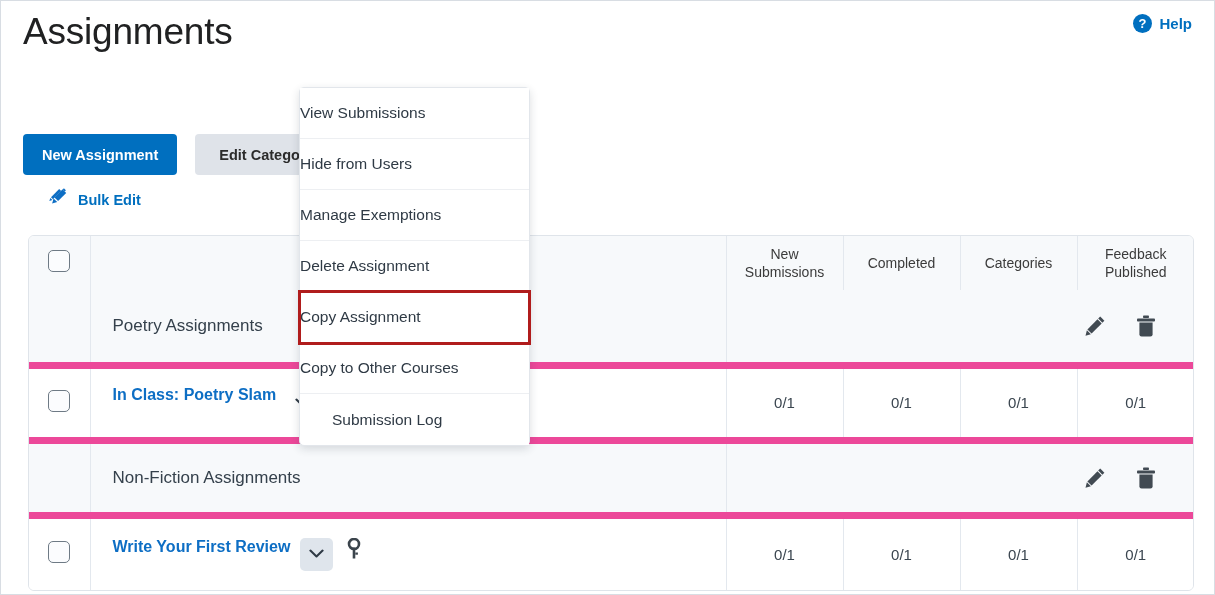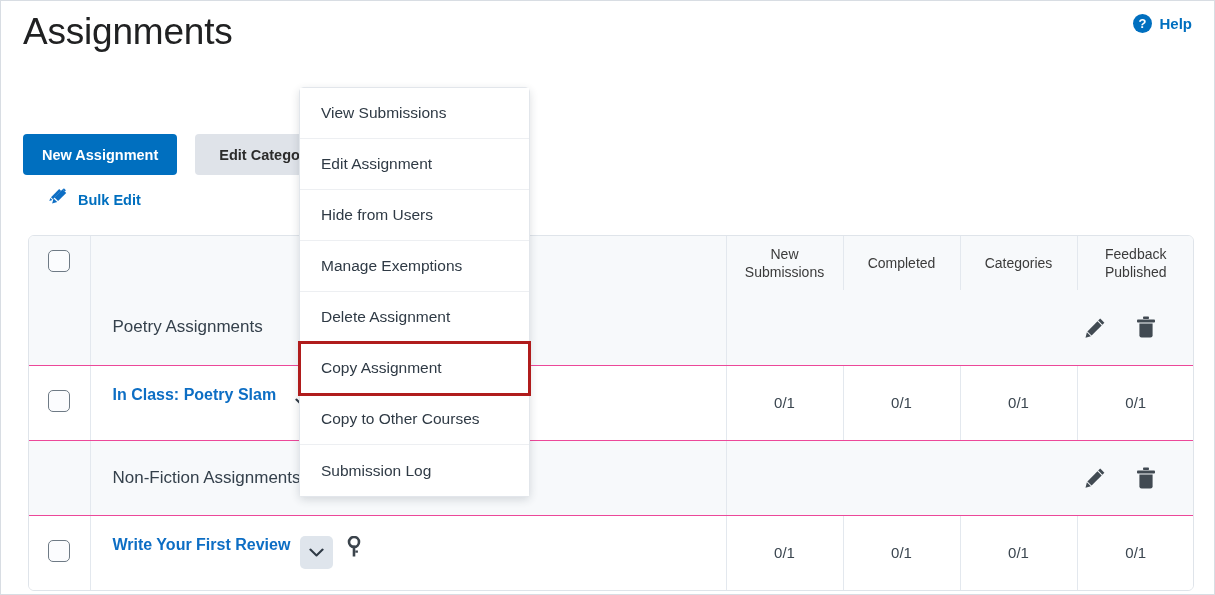--- a/index.html
+++ b/index.html
@@ -223,7 +223,6 @@
     height: 51px;
     display: flex;
     align-items: center;
-    padding-left: 21px;
     font-size: 15.5px;
     color: #2f3a45;
     border-bottom: 1px solid #edeff2;

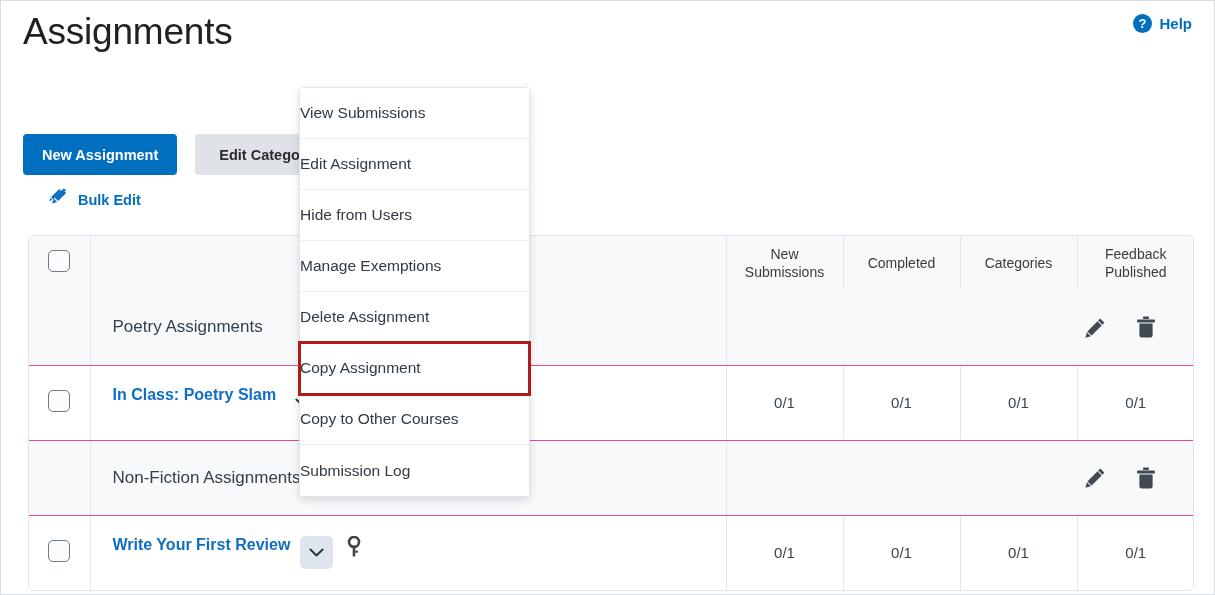--- a/index.html
+++ b/index.html
@@ -404,7 +404,6 @@
 
   <div class="context-menu">
     <div class="menu-item">View Submissions</div>
-    <div class="menu-item">Edit Assignment</div>
     <div class="menu-item">Hide from Users</div>
     <div class="menu-item">Manage Exemptions</div>
     <div class="menu-item">Delete Assignment</div>

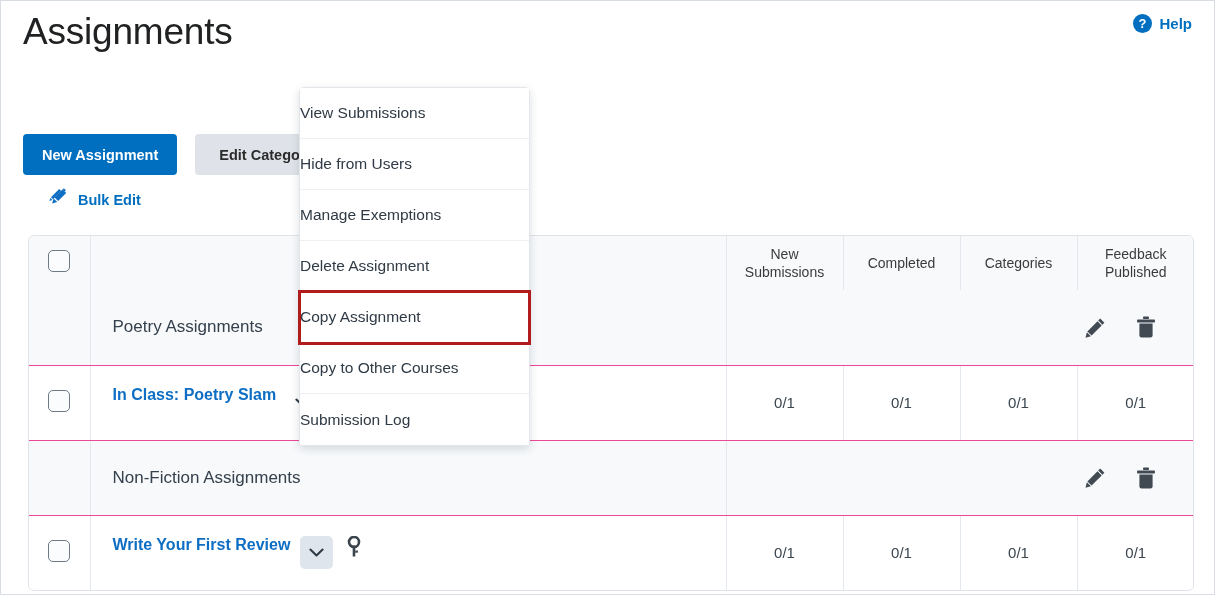--- a/index.html
+++ b/index.html
@@ -121,7 +121,7 @@
   }
   table.assign-table td, table.assign-table th {
     border-right: 1px solid #e3e8ee;
-    border-bottom: 1px solid #ec4899;
+    border-bottom: 7px solid #ec4899;
     padding: 0;
     vertical-align: middle;
   }

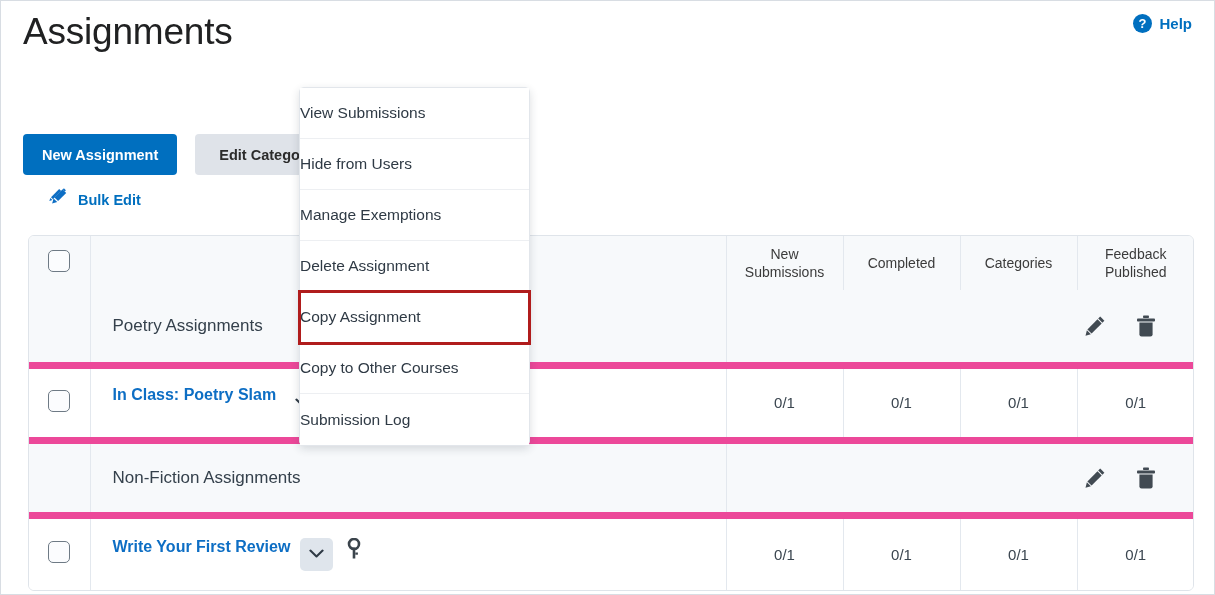--- a/index.html
+++ b/index.html
@@ -230,7 +230,7 @@
     background: #fff;
     position: relative;
   }
-  .menu-item:last-child { border-bottom: none; }
+  .menu-item:last-child { border-bottom: none; margin-left: 32px; }
   .menu-item.highlighted {
     outline: 3px solid #b01c1c;
     outline-offset: -1px;

